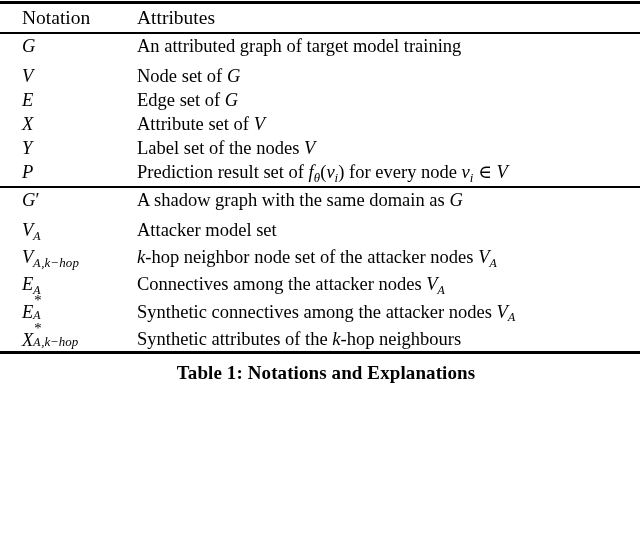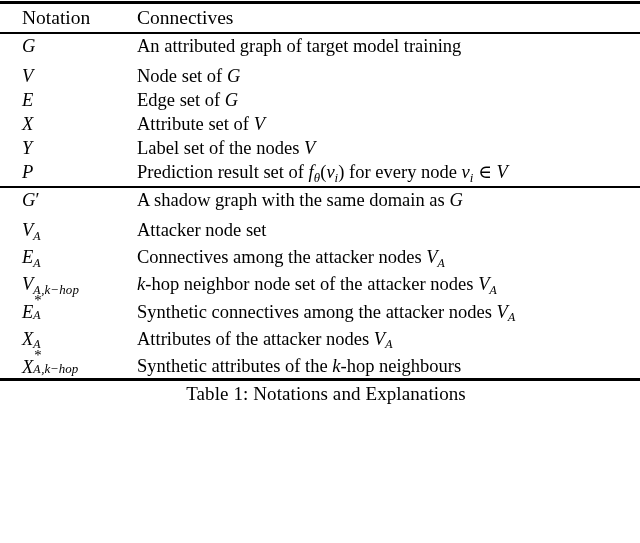--- a/index.html
+++ b/index.html
@@ -160,7 +160,7 @@
     <thead>
       <tr class="head-row">
         <th class="h-notation">Notation</th>
-        <th class="h-expl">Connectives</th>
+        <th class="h-expl">Attributes</th>
       </tr>
     </thead>
   </table>

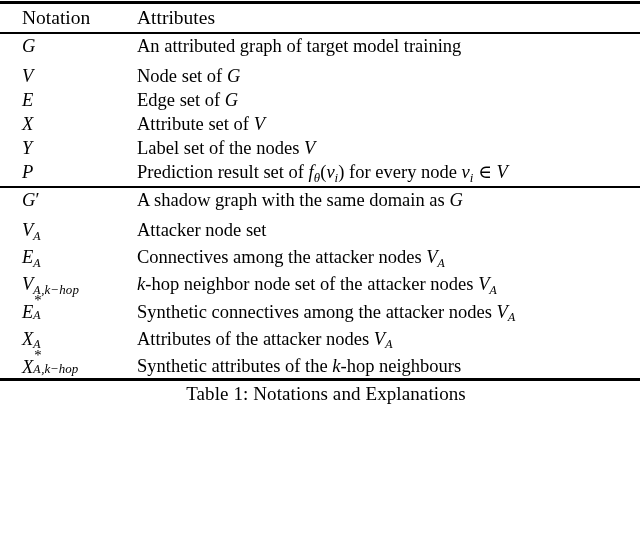--- a/index.html
+++ b/index.html
@@ -224,7 +224,7 @@
 
       <tr class="body-row">
         <td class="cell-notation"><span class="mi">V</span><sub class="sb"><span class="scr">A</span></sub></td>
-        <td class="cell-expl">Attacker node set</td>
+        <td class="cell-expl">Attacker model set</td>
       </tr>
 
       <tr class="body-row">

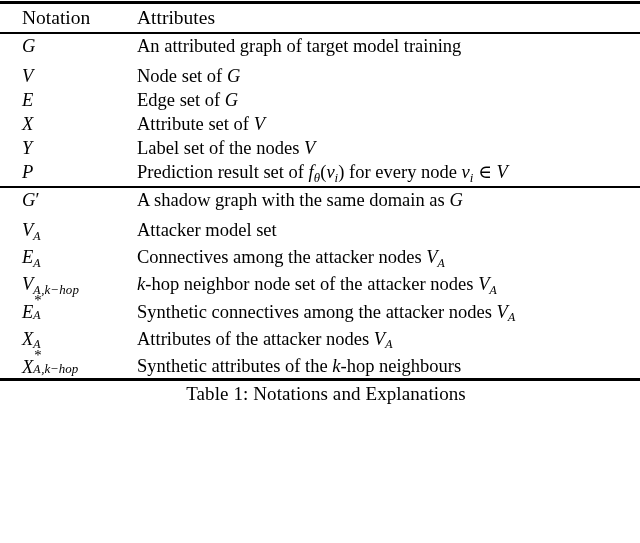--- a/index.html
+++ b/index.html
@@ -228,16 +228,16 @@
       </tr>
 
       <tr class="body-row">
+        <td class="cell-notation"><span class="mi">V</span><sub class="sb"><span class="scr">A</span>,k−hop</sub></td>
+        <td class="cell-expl"><span class="mi">k</span>-hop neighbor node set of the attacker nodes <span class="mi">V</span><sub class="sb"><span class="scr">A</span></sub></td>
+      </tr>
+
+      <tr class="body-row">
         <td class="cell-notation"><span class="mi">E</span><sub class="sb"><span class="scr">A</span></sub></td>
         <td class="cell-expl">Connectives among the attacker nodes <span class="mi">V</span><sub class="sb"><span class="scr">A</span></sub></td>
       </tr>
 
       <tr class="body-row">
-        <td class="cell-notation"><span class="mi">V</span><sub class="sb"><span class="scr">A</span>,k−hop</sub></td>
-        <td class="cell-expl"><span class="mi">k</span>-hop neighbor node set of the attacker nodes <span class="mi">V</span><sub class="sb"><span class="scr">A</span></sub></td>
-      </tr>
-
-      <tr class="body-row">
         <td class="cell-notation"><span class="mi">E</span><span class="stack"><span class="up">*</span><span class="dn"><span class="scr">A</span></span></span>&nbsp;&nbsp;</td>
         <td class="cell-expl">Synthetic connectives among the attacker nodes <span class="mi">V</span><sub class="sb"><span class="scr">A</span></sub></td>
       </tr>

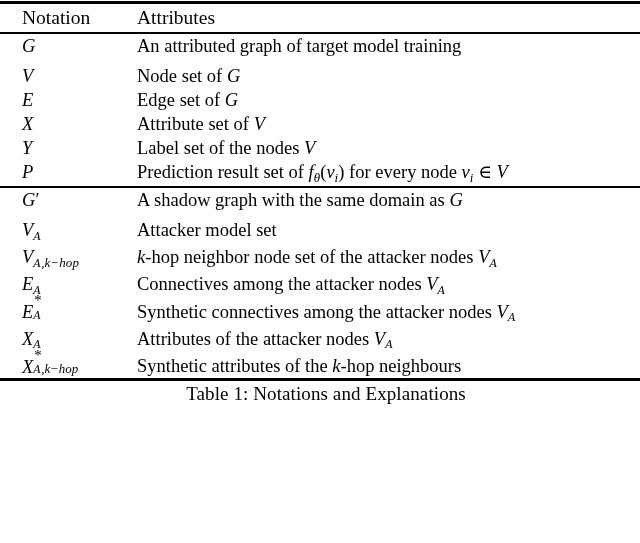--- a/index.html
+++ b/index.html
@@ -243,10 +243,6 @@
       </tr>
 
 
-      <tr class="body-row">
-        <td class="cell-notation"><span class="mi">X</span><sub class="sb"><span class="scr">A</span></sub></td>
-        <td class="cell-expl">Attributes of the attacker nodes <span class="mi">V</span><sub class="sb"><span class="scr">A</span></sub></td>
-      </tr>
 
       <tr class="body-row">
         <td class="cell-notation"><span class="mi">X</span><span class="stack"><span class="up">*</span><span class="dn"><span class="scr">A</span>,k−hop</span></span>&nbsp;&nbsp;</td>

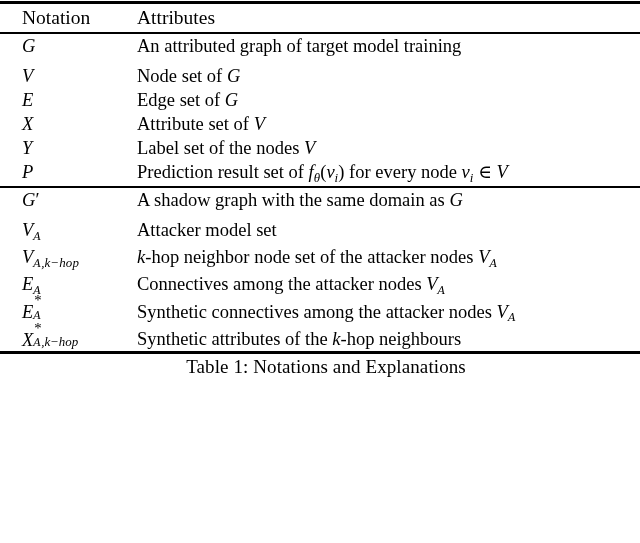--- a/index.html
+++ b/index.html
@@ -138,9 +138,10 @@
   
   .caption {
     text-align: center;
-    font-weight: normal;
+    font-weight: bold;
     font-size: 19px;
     line-height: 26px;
+    padding-top: 6px;
     letter-spacing: 0.1px;
     margin-left: 12px;
   }

